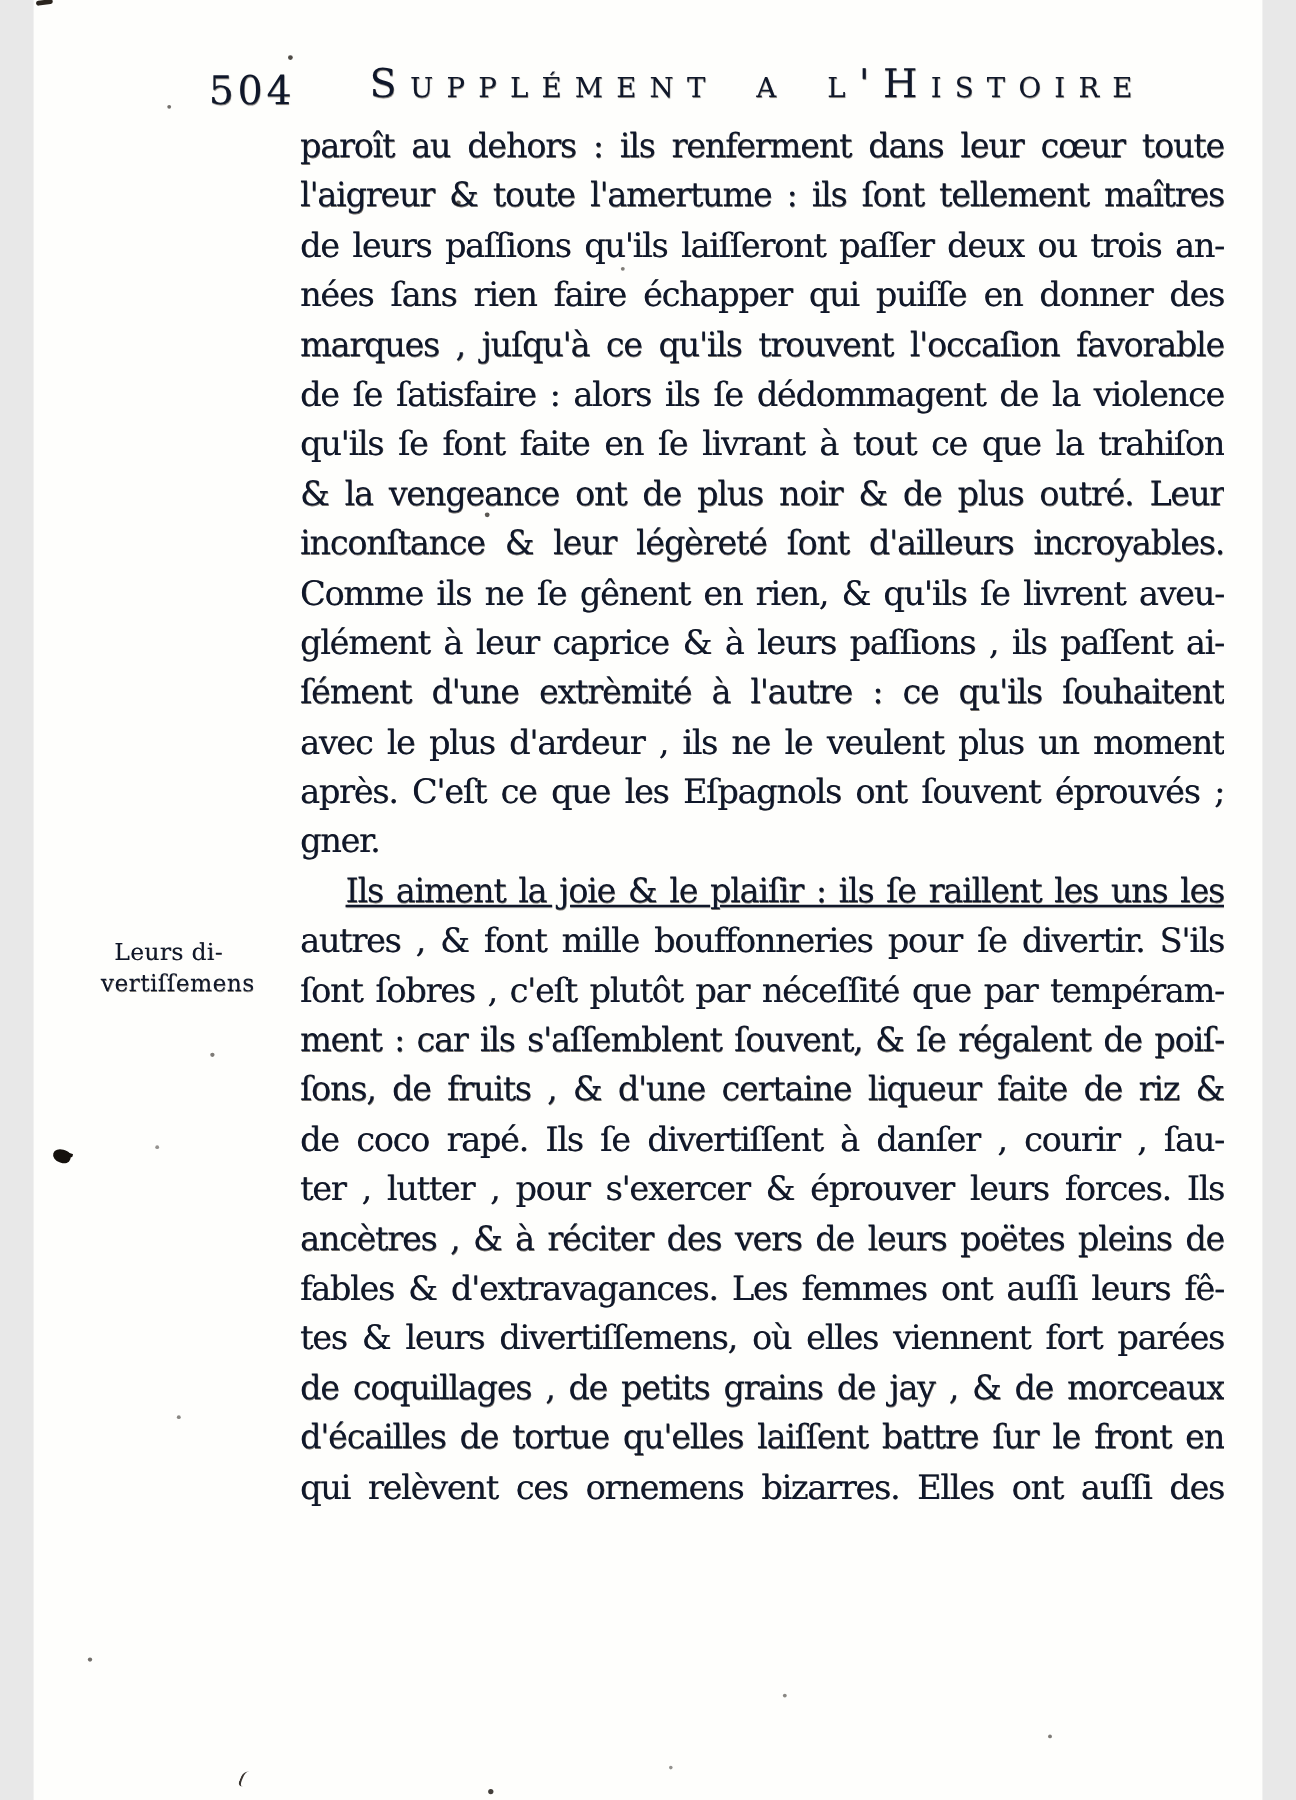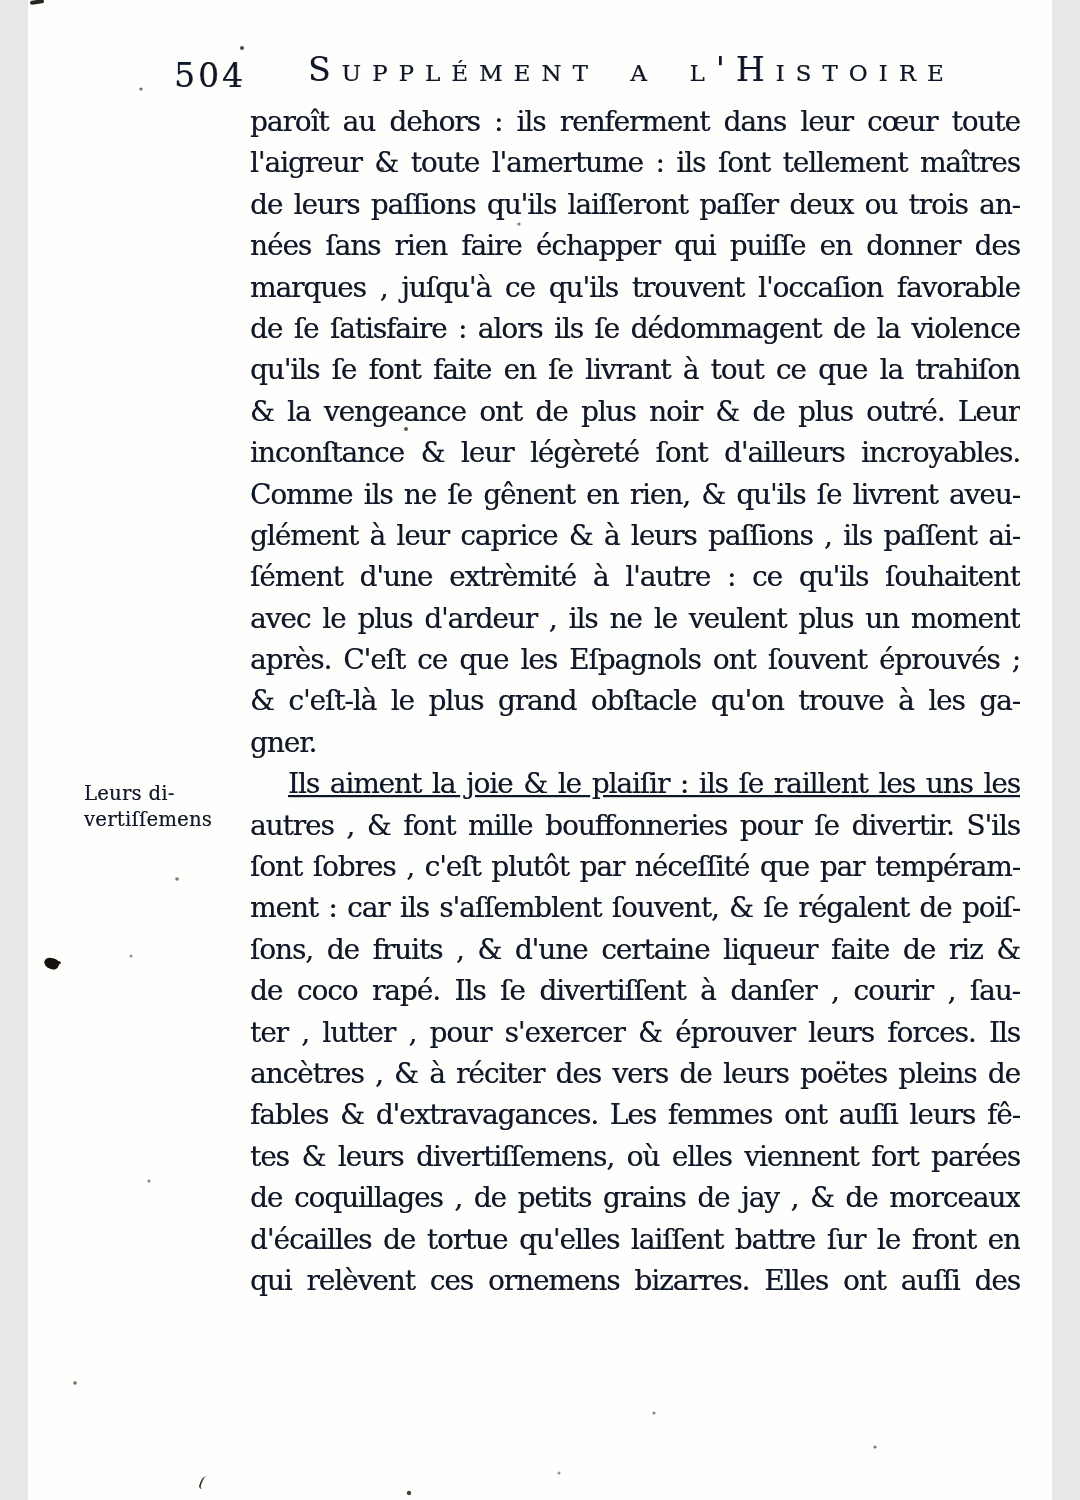--- a/index.html
+++ b/index.html
@@ -171,7 +171,6 @@
         <div class="line">ſément d'une extrèmité à l'autre : ce qu'ils ſouhaitent</div>
         <div class="line">avec le plus d'ardeur , ils ne le veulent plus un moment</div>
         <div class="line">après. C'eſt ce que les Eſpagnols ont ſouvent éprouvés ;</div>
-        <div class="line">&amp; c'eſt-là le plus grand obſtacle qu'on trouve à les ga-</div>
         <div class="line no-justify">gner.</div>
       </div>
       <div class="paragraph">

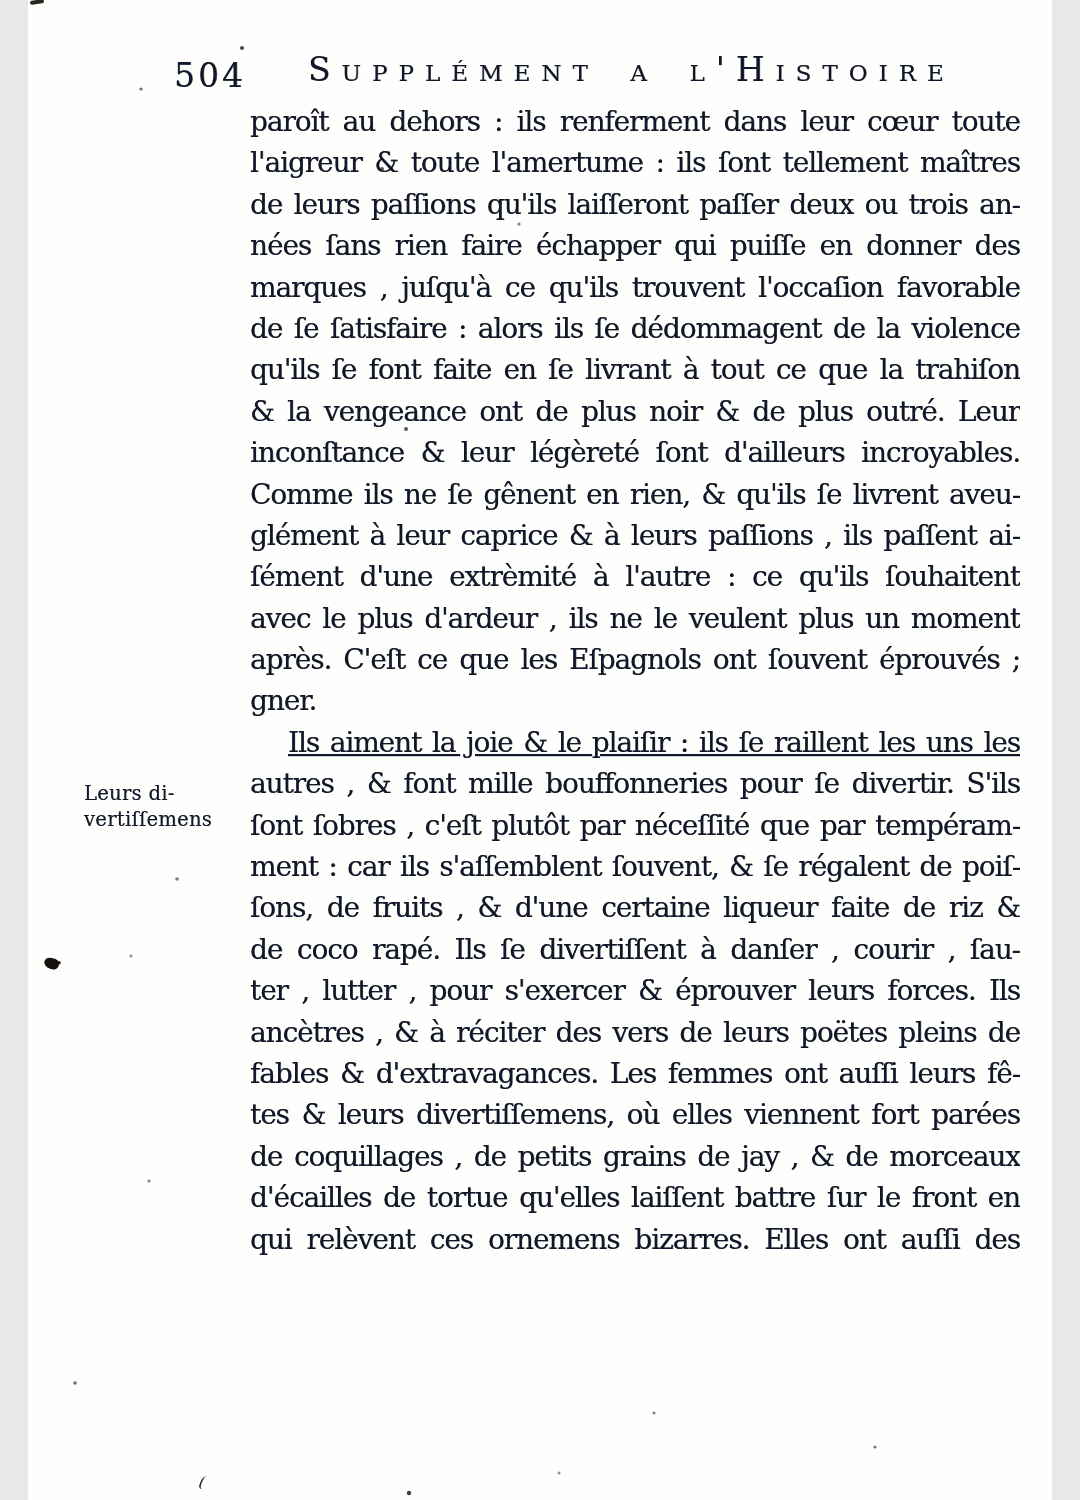--- a/index.html
+++ b/index.html
@@ -76,7 +76,7 @@
     width: 122px;
     font-size: 19.5px;
     line-height: 26px;
-    text-align: left;
+    text-align: center;
     letter-spacing: 0.3px;
     text-shadow: 0.3px 0.3px 0.5px rgba(25,18,10,0.55);
   }

